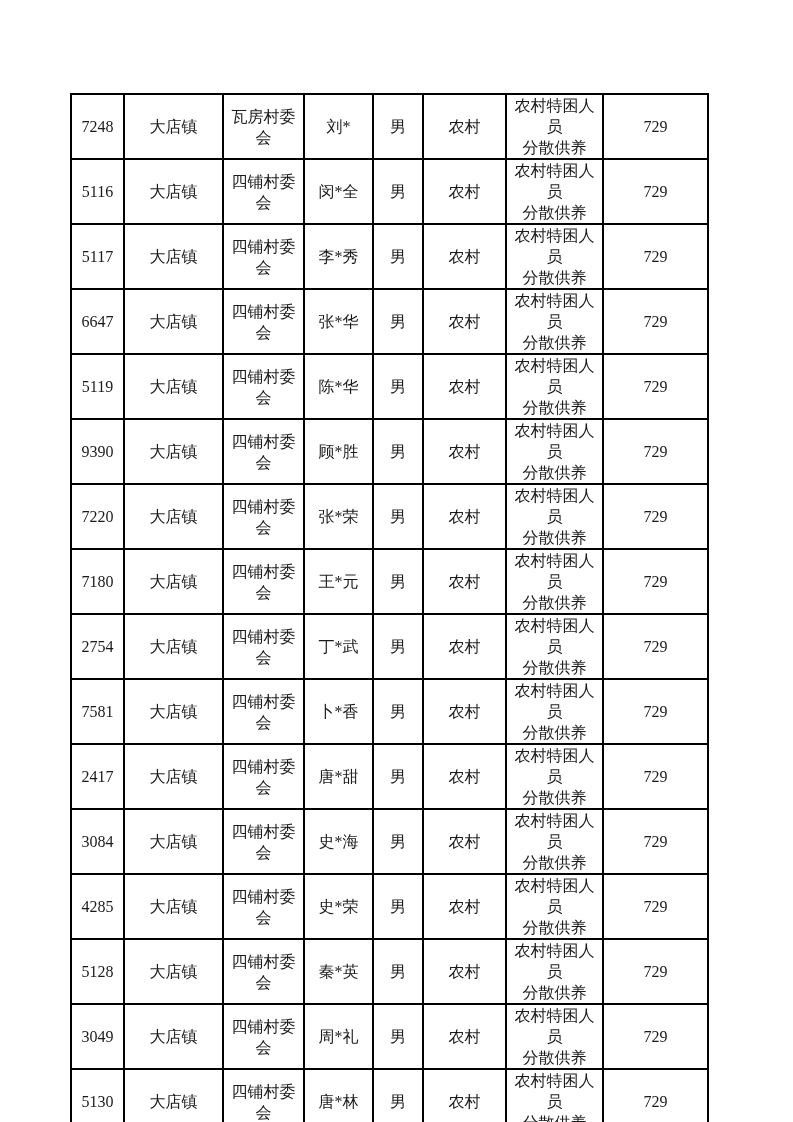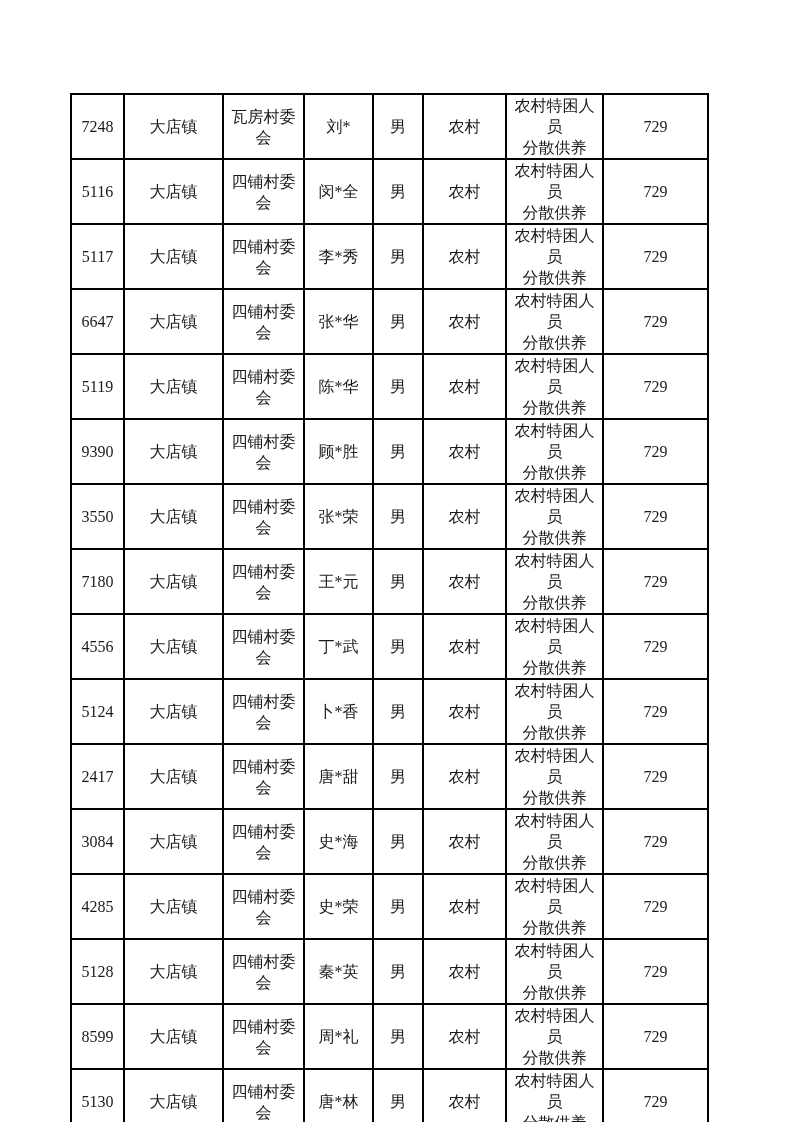--- a/index.html
+++ b/index.html
@@ -140,7 +140,7 @@
   </tr>
 
   <tr>
-    <td>3550</td>
+    <td>7220</td>
     <td>大店镇</td>
     <td>四铺村委
 会</td>

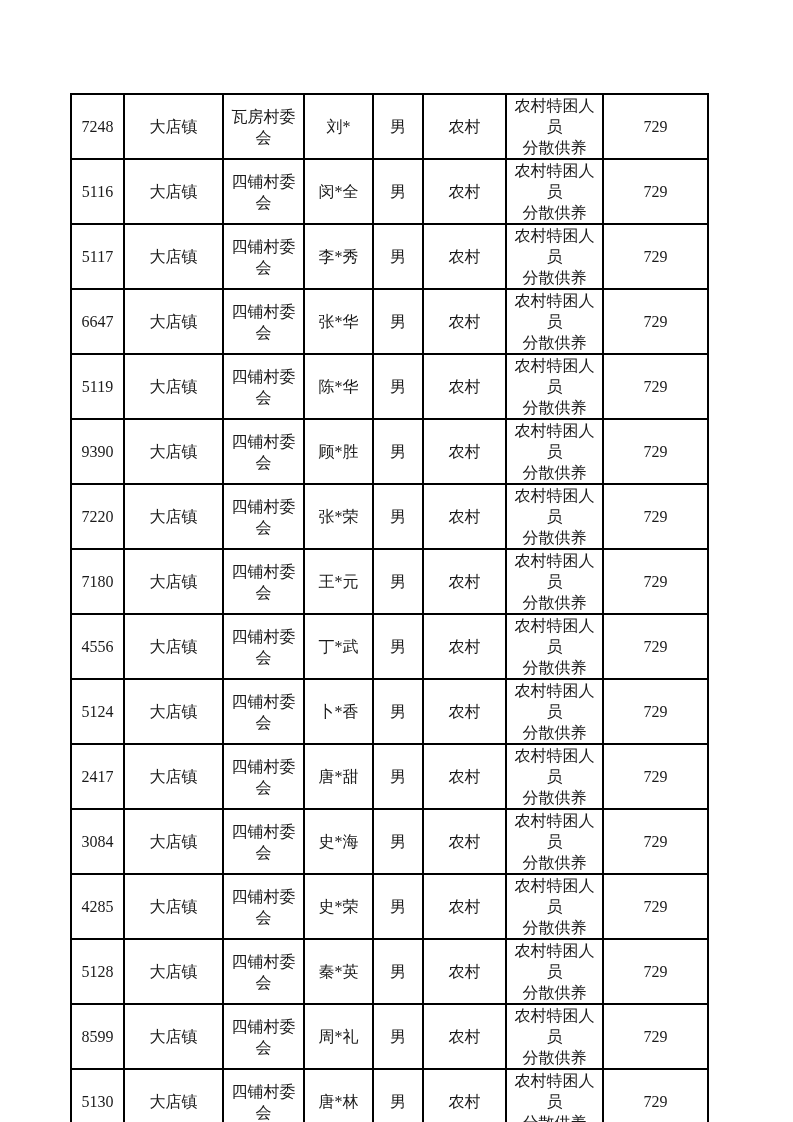--- a/index.html
+++ b/index.html
@@ -166,7 +166,7 @@
   </tr>
 
   <tr>
-    <td>4556</td>
+    <td>2754</td>
     <td>大店镇</td>
     <td>四铺村委
 会</td>

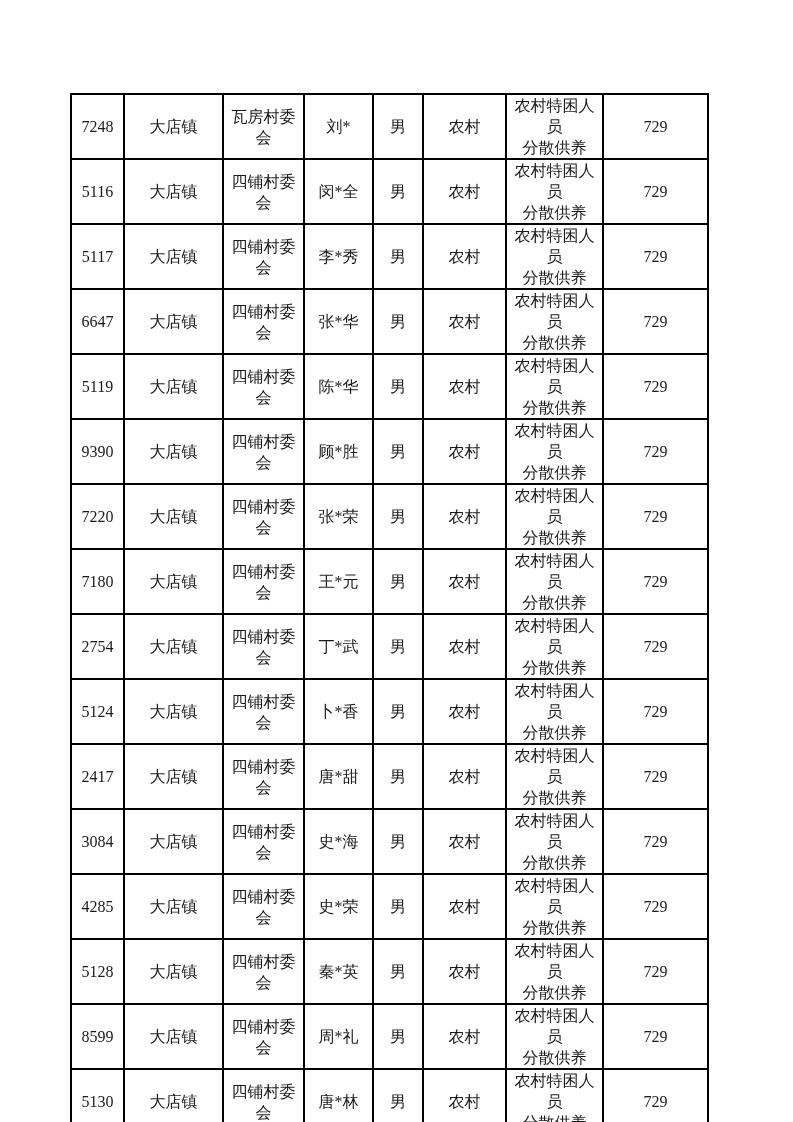--- a/index.html
+++ b/index.html
@@ -179,7 +179,7 @@
   </tr>
 
   <tr>
-    <td>5124</td>
+    <td>7581</td>
     <td>大店镇</td>
     <td>四铺村委
 会</td>

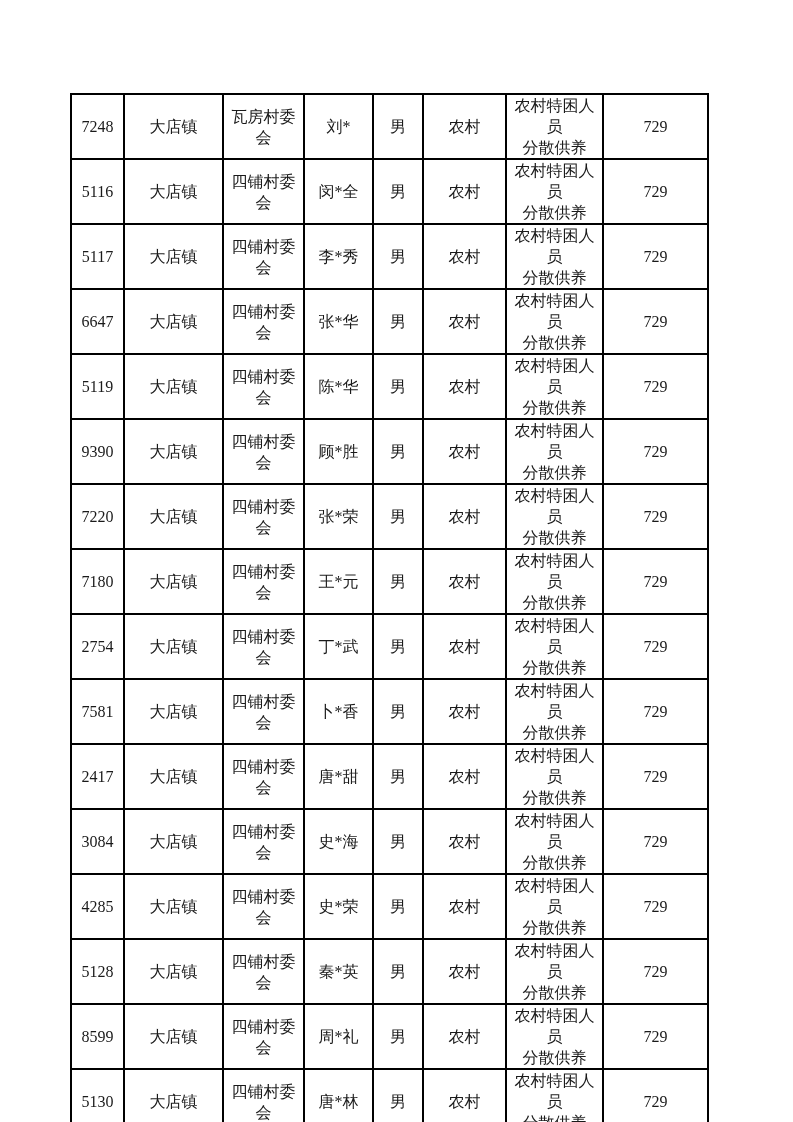--- a/index.html
+++ b/index.html
@@ -244,7 +244,7 @@
   </tr>
 
   <tr>
-    <td>8599</td>
+    <td>3049</td>
     <td>大店镇</td>
     <td>四铺村委
 会</td>

